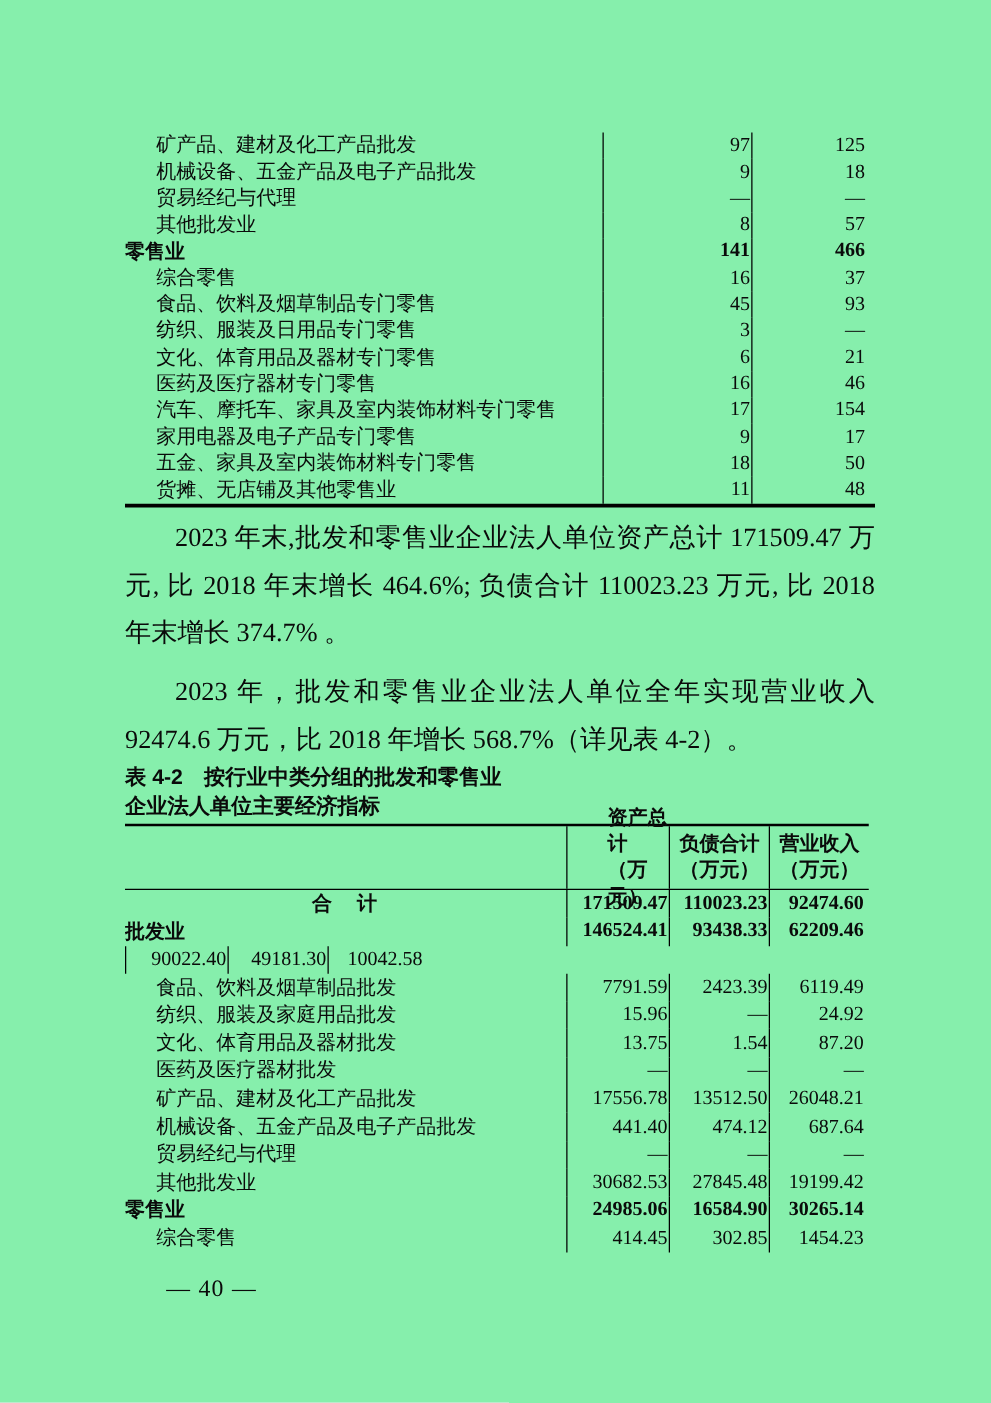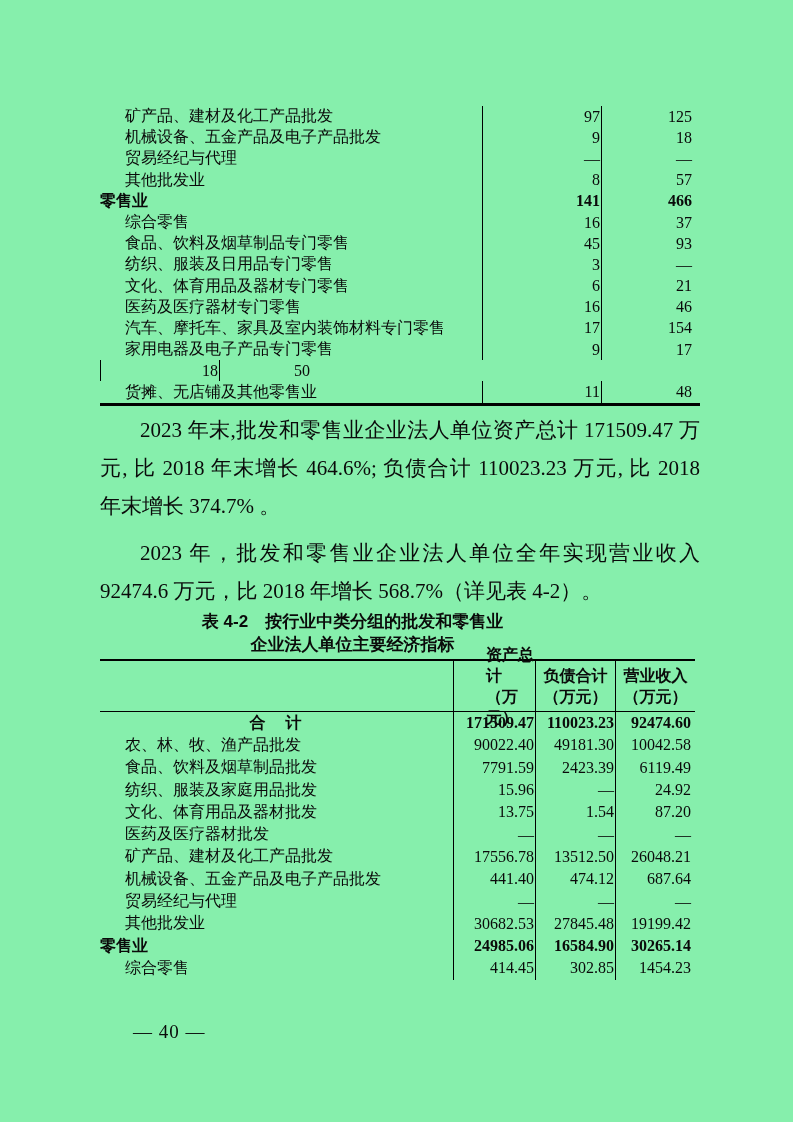--- a/index.html
+++ b/index.html
@@ -120,6 +120,7 @@
         <div class="c2">17</div>
       </div>
       <div class="t1row">
+        <div class="lbl ind">五金、家具及室内装饰材料专门零售</div>
         <div class="c1">18</div>
         <div class="c2">50</div>
       </div>

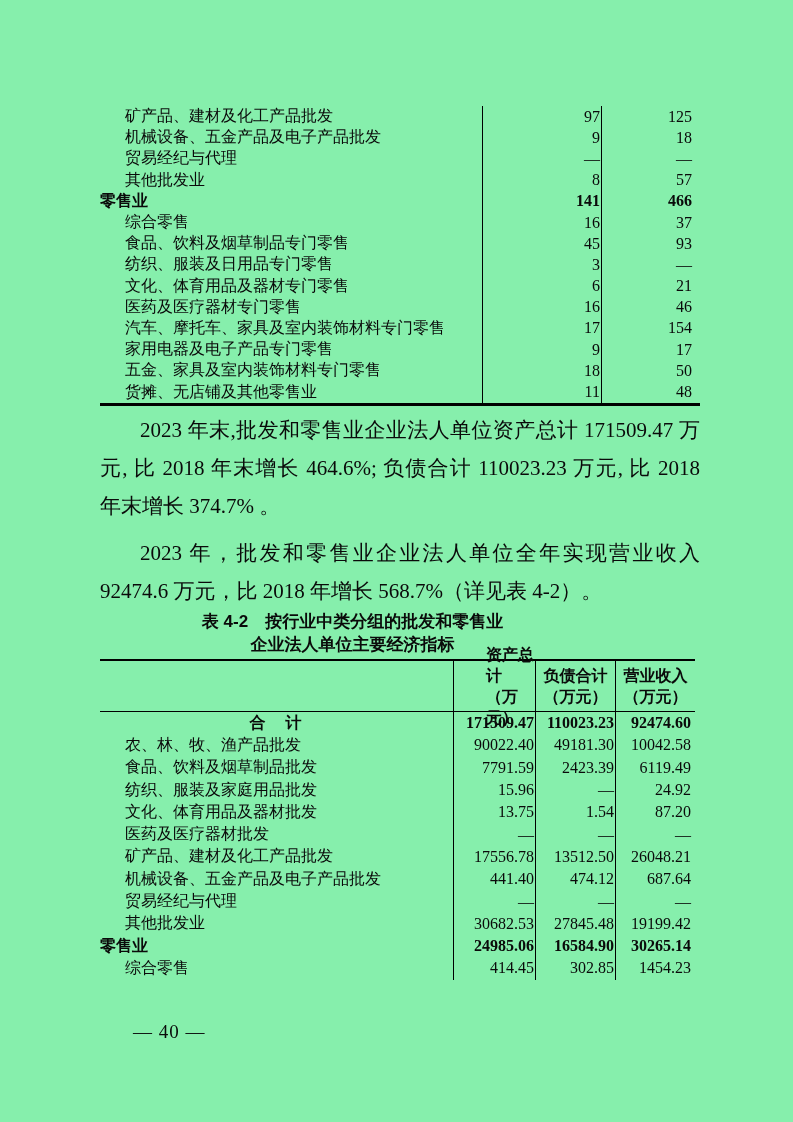--- a/index.html
+++ b/index.html
@@ -29,7 +29,7 @@
   .para2 { margin-top:9px; }
 
   
-  .t2title { position:absolute; left:100px; top:610px; width:505px; text-align:center;
+  .t2title { position:absolute; left:100px; top:610px; width:505px; 
              font-weight:bold; font-size:17px; line-height:23px; font-family:"Liberation Sans","DejaVu Sans",sans-serif; }
 
   

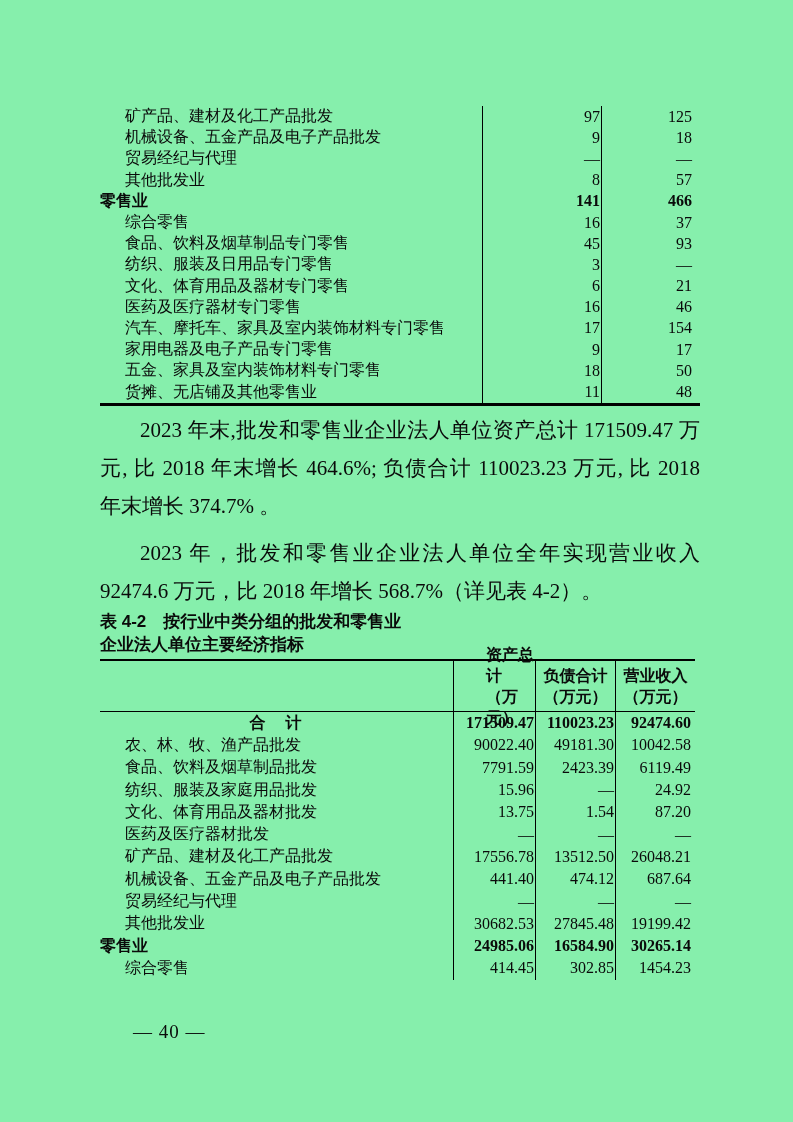--- a/index.html
+++ b/index.html
@@ -171,6 +171,12 @@
           <div class="c cc2">110023.23</div>
           <div class="c cc3">92474.60</div>
         </div>
+        <div class="t2row boldrow">
+          <div class="lbl bold">批发业</div>
+          <div class="c cc1">146524.41</div>
+          <div class="c cc2">93438.33</div>
+          <div class="c cc3">62209.46</div>
+        </div>
         <div class="t2row">
           <div class="lbl ind">农、林、牧、渔产品批发</div>
           <div class="c cc1">90022.40</div>

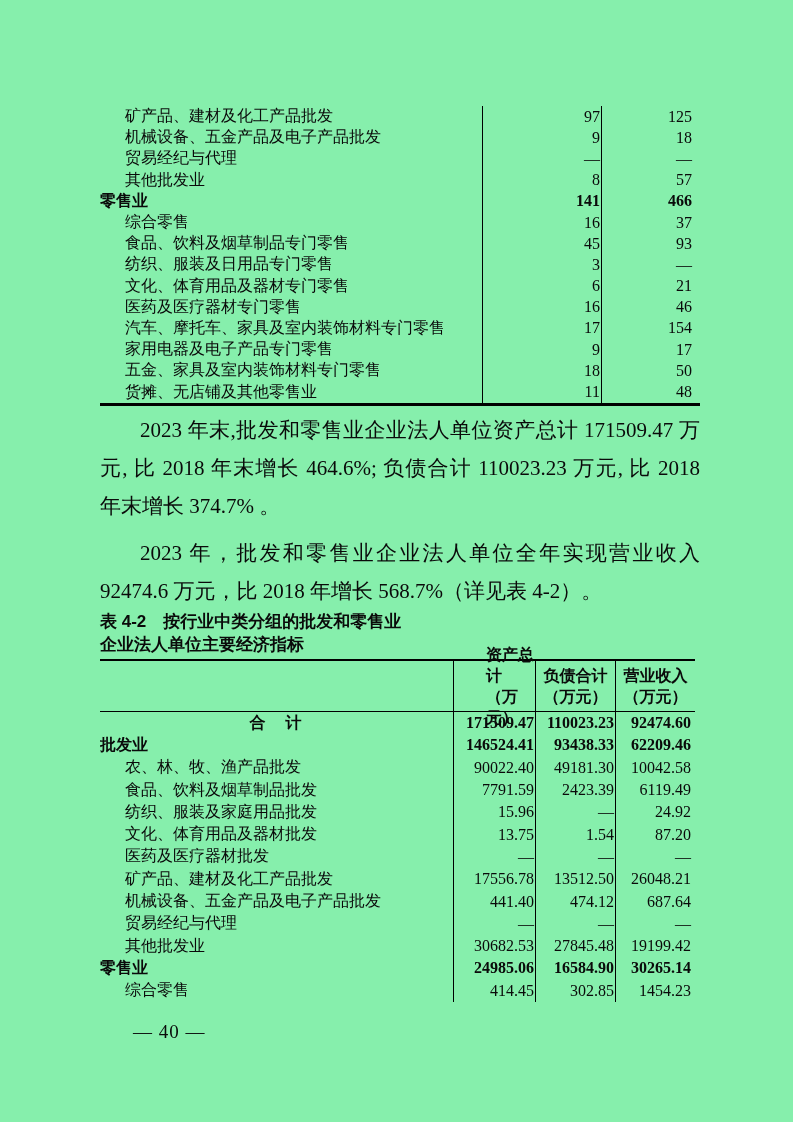--- a/index.html
+++ b/index.html
@@ -178,7 +178,6 @@
           <div class="c cc3">62209.46</div>
         </div>
         <div class="t2row">
-          <div class="lbl ind">农、林、牧、渔产品批发</div>
           <div class="c cc1">90022.40</div>
           <div class="c cc2">49181.30</div>
           <div class="c cc3">10042.58</div>

